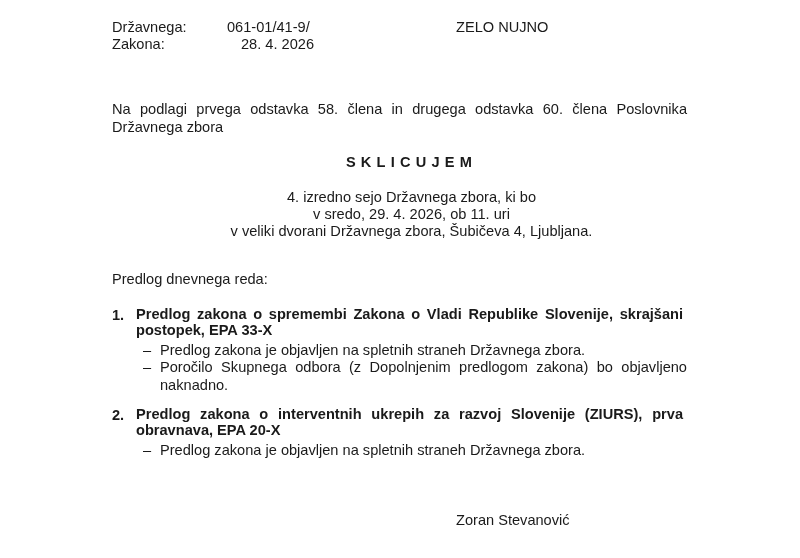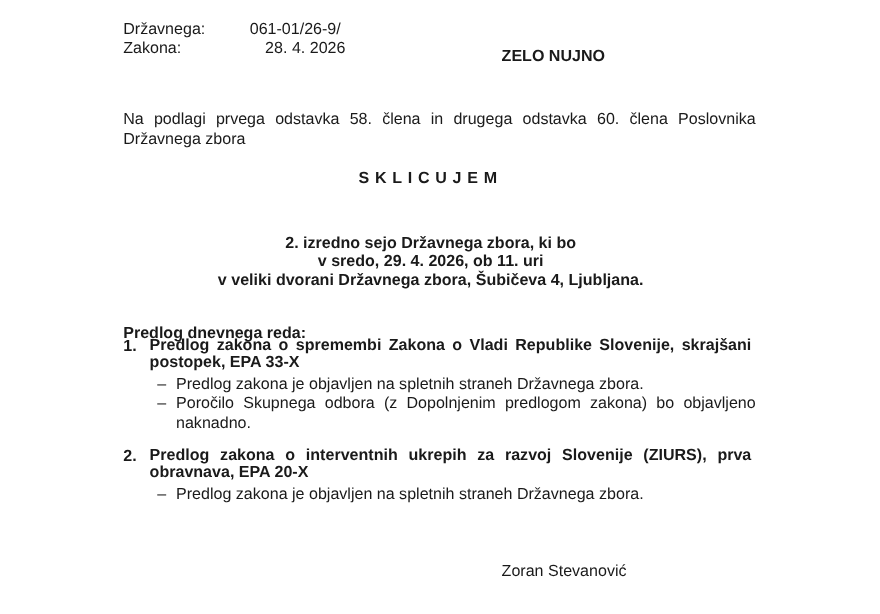--- a/index.html
+++ b/index.html
@@ -23,7 +23,7 @@
 <div>
 
   <div class="abs" style="left:112px; top:19px;">Državnega:</div>
-  <div class="abs" style="left:227px; top:19px;">061-01/26-9/</div>
+  <div class="abs" style="left:227px; top:19px;">061-01/41-9/</div>
   <div class="abs bold" style="left:456px; top:19px;">ZELO NUJNO</div>
   <div class="abs" style="left:112px; top:36px;">Zakona:</div>
   <div class="abs" style="left:227px; top:36px;margin-left:14px;">28. 4. 2026</div>

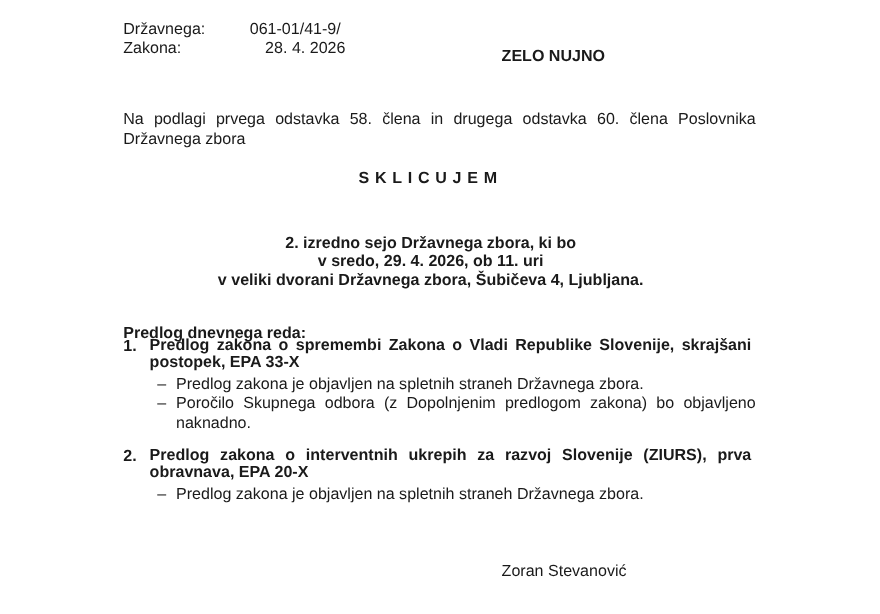--- a/index.html
+++ b/index.html
@@ -8,7 +8,7 @@
       font-family: "Liberation Sans", sans-serif; color: #1a1a1a; font-size: 14.6px;
     }
     .abs { position: absolute; white-space: nowrap; line-height: 17px; }
-    .bold { font-weight: bold; margin-top: 24px; }
+    .bold { font-weight: normal; }
     .just { position: absolute; left: 112px; width: 575px; line-height: 18px; text-align: justify; text-align-last: left; }
     .center { position: absolute; left: 104px; width: 575px; text-align: center; line-height: 18px; }
     .item-num { position: absolute; font-weight: bold; line-height: 18px; }

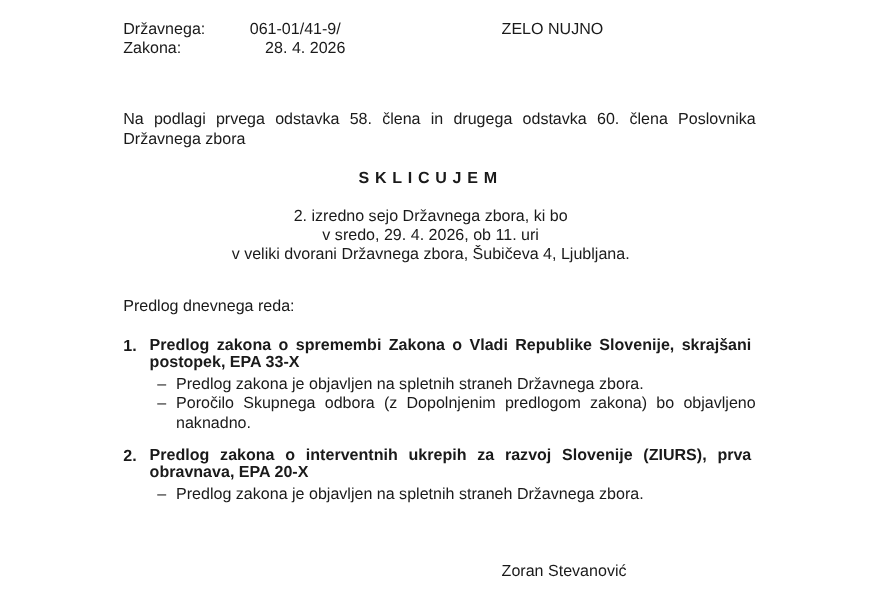--- a/index.html
+++ b/index.html
@@ -10,7 +10,7 @@
     .abs { position: absolute; white-space: nowrap; line-height: 17px; }
     .bold { font-weight: normal; }
     .just { position: absolute; left: 112px; width: 575px; line-height: 18px; text-align: justify; text-align-last: left; }
-    .center { position: absolute; left: 104px; width: 575px; text-align: center; line-height: 18px; }
+    .center { position: absolute; left: 124px; width: 575px; text-align: center; line-height: 18px; }
     .item-num { position: absolute; font-weight: bold; line-height: 18px; }
     .item-text { position: absolute; left: 136px; width: 547px; font-weight: bold; line-height: 16px; text-align: justify; text-align-last: left; }
     .dash { position: absolute; left: 143px; line-height: 18px; }

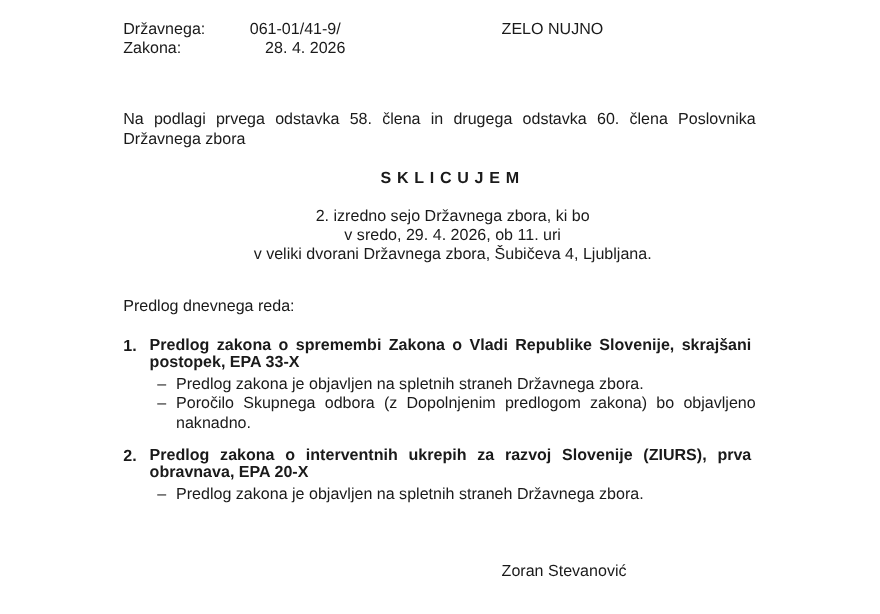--- a/index.html
+++ b/index.html
@@ -32,7 +32,7 @@
 
   <div class="center spaced" style="top:153px;">SKLICUJEM</div>
 
-  <div class="center bold" style="top:188px;">2. izredno sejo Državnega zbora, ki bo</div>
+  <div class="center bold" style="top:188px;">4. izredno sejo Državnega zbora, ki bo</div>
   <div class="center bold" style="top:205px;">v sredo, 29. 4. 2026, ob 11. uri</div>
   <div class="center bold" style="top:222px;">v veliki dvorani Državnega zbora, Šubičeva 4, Ljubljana.</div>
 

